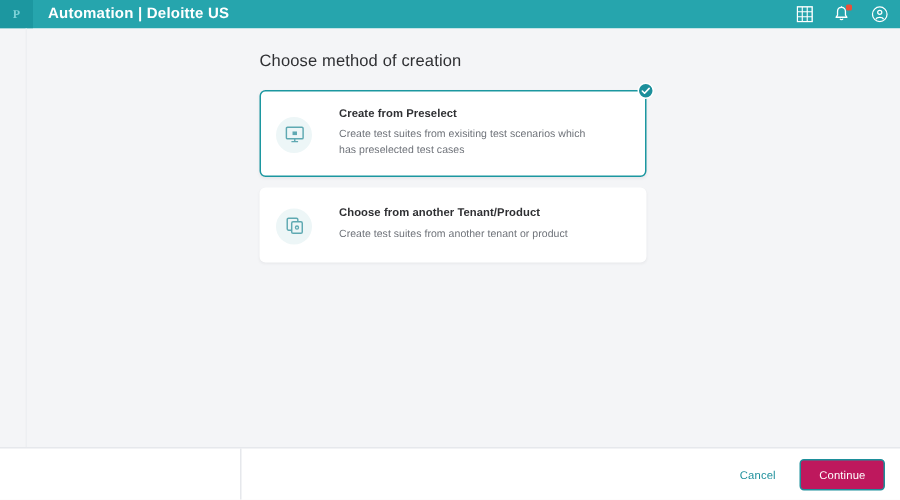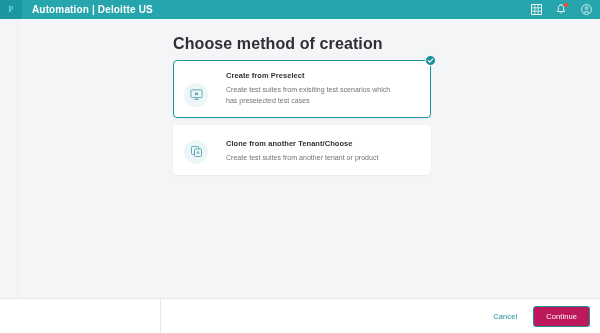--- a/index.html
+++ b/index.html
@@ -81,9 +81,9 @@
   .page-title {
     position: absolute;
     left: 155px; top: 16px;
-    font-size: 16px;
+    font-size: 11px;
     color: #2F3033;
-    font-weight: bold;
+    font-weight: normal;
     letter-spacing: 0.1px;
   }
 

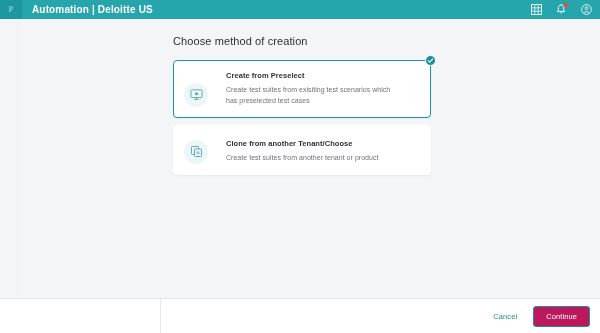--- a/index.html
+++ b/index.html
@@ -101,7 +101,7 @@
     margin-bottom: 7px;
     padding: 10px 12px 10px 10px;
     display: flex;
-    align-items: flex-end;
+    align-items: center;
     min-height: 50px;
     box-shadow: 0 1px 2px rgba(30,40,60,0.055);
   }

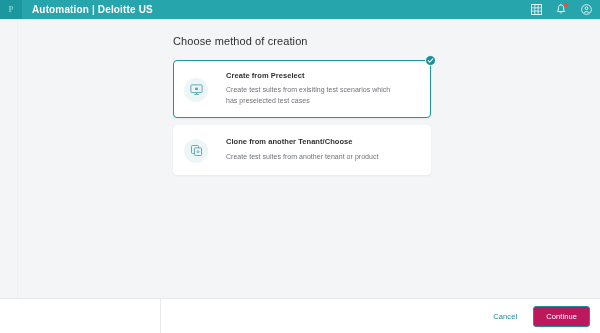--- a/index.html
+++ b/index.html
@@ -277,7 +277,7 @@
           </svg>
         </div>
         <div class="card-body">
-          <div class="card-title">Clone from another Tenant/Choose</div>
+          <div class="card-title">Choose from another Tenant/Product</div>
           <div class="card-desc">Create test suites from another tenant or product</div>
         </div>
       </div>

